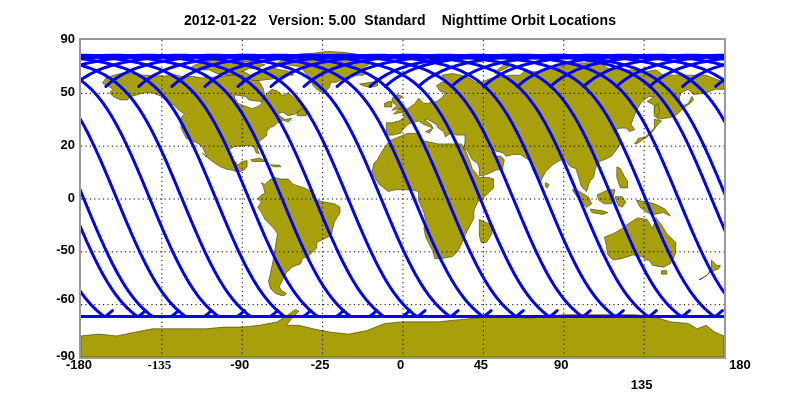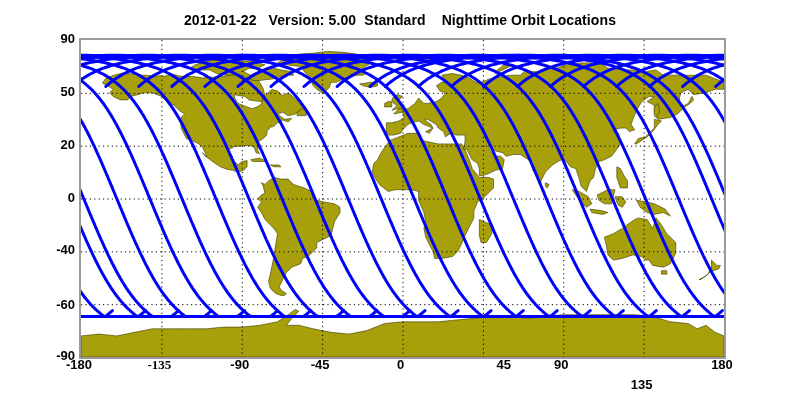--- a/index.html
+++ b/index.html
@@ -43,7 +43,7 @@
   <div id="ylabels">
       <div class="ytick" style="top: 311px;">-90</div>
       <div class="ytick" style="top: 260px;">-60</div>
-      <div class="ytick" style="top: 205.333px;">-40</div>
+      <div class="ytick" style="top: 205.333px;">-50</div>
       <div class="ytick" style="top: 152.5px;">0</div>
       <div class="ytick" style="top: 99.6667px;">20</div>
       <div class="ytick" style="top: 46.8333px;">50</div>

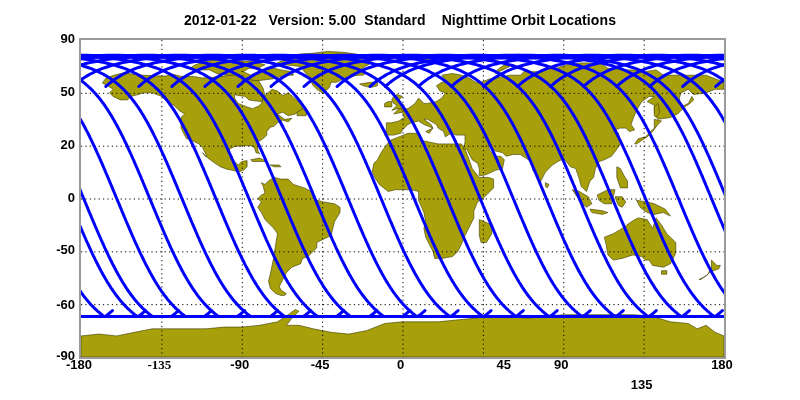--- a/index.html
+++ b/index.html
@@ -42,7 +42,7 @@
 
   <div id="ylabels">
       <div class="ytick" style="top: 311px;">-90</div>
-      <div class="ytick" style="top: 260px;">-60</div>
+      <div class="ytick" style="top: 254px;">-60</div>
       <div class="ytick" style="top: 205.333px;">-50</div>
       <div class="ytick" style="top: 152.5px;">0</div>
       <div class="ytick" style="top: 99.6667px;">20</div>

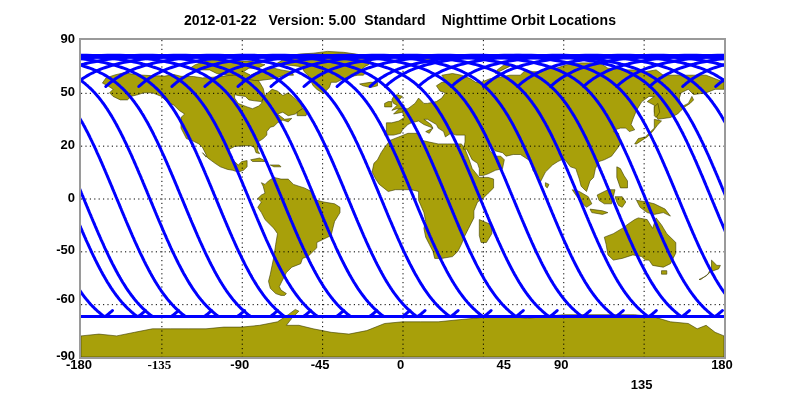--- a/index.html
+++ b/index.html
@@ -161,7 +161,7 @@
       <div class="xtick" style="left: 0px; text-align: center;">-180</div>
       <div class="xtick" style="left: 80.375px; font-family: Liberation Serif, serif;">-135</div>
       <div class="xtick" style="left: 160.75px;">-90</div>
-      <div class="xtick" style="left: 241.125px;">-45</div>
+      <div class="xtick" style="left: 241.125px;">-25</div>
       <div class="xtick" style="left: 321.5px;">0</div>
       <div class="xtick" style="left: 401.875px; text-align: right;">45</div>
       <div class="xtick" style="left: 482.25px;">90</div>

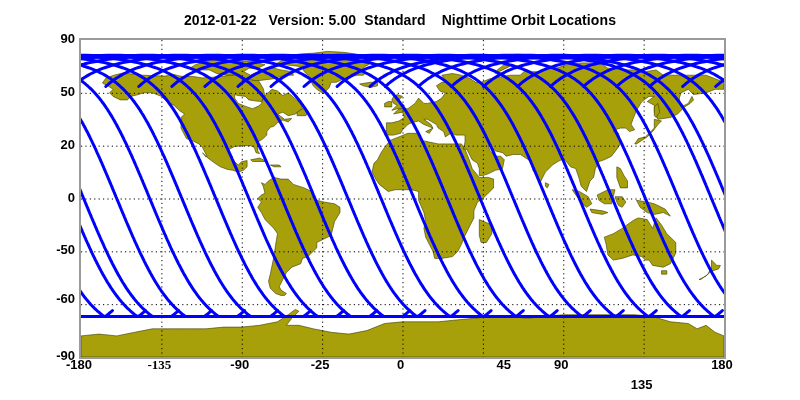--- a/index.html
+++ b/index.html
@@ -163,7 +163,7 @@
       <div class="xtick" style="left: 160.75px;">-90</div>
       <div class="xtick" style="left: 241.125px;">-25</div>
       <div class="xtick" style="left: 321.5px;">0</div>
-      <div class="xtick" style="left: 401.875px; text-align: right;">45</div>
+      <div class="xtick" style="left: 401.875px;">45</div>
       <div class="xtick" style="left: 482.25px;">90</div>
       <div class="xtick" style="left: 562.625px; margin-top: 20px;">135</div>
       <div class="xtick" style="left: 643px;">180</div>

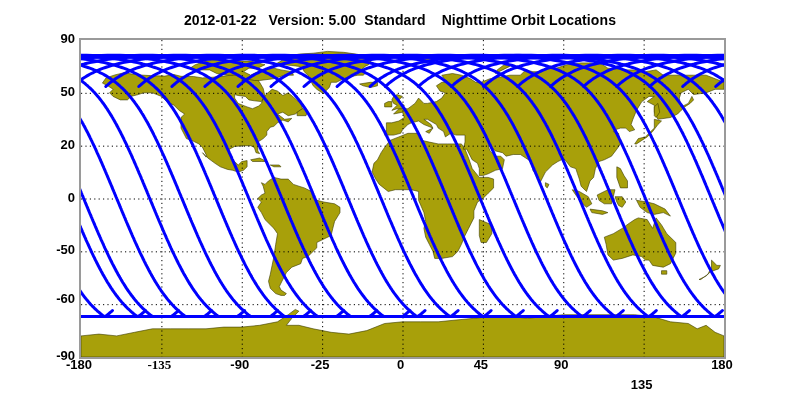--- a/index.html
+++ b/index.html
@@ -166,7 +166,7 @@
       <div class="xtick" style="left: 401.875px;">45</div>
       <div class="xtick" style="left: 482.25px;">90</div>
       <div class="xtick" style="left: 562.625px; margin-top: 20px;">135</div>
-      <div class="xtick" style="left: 643px;">180</div>
+      <div class="xtick" style="left: 661px;">180</div>
     </div>
 
 </div>

